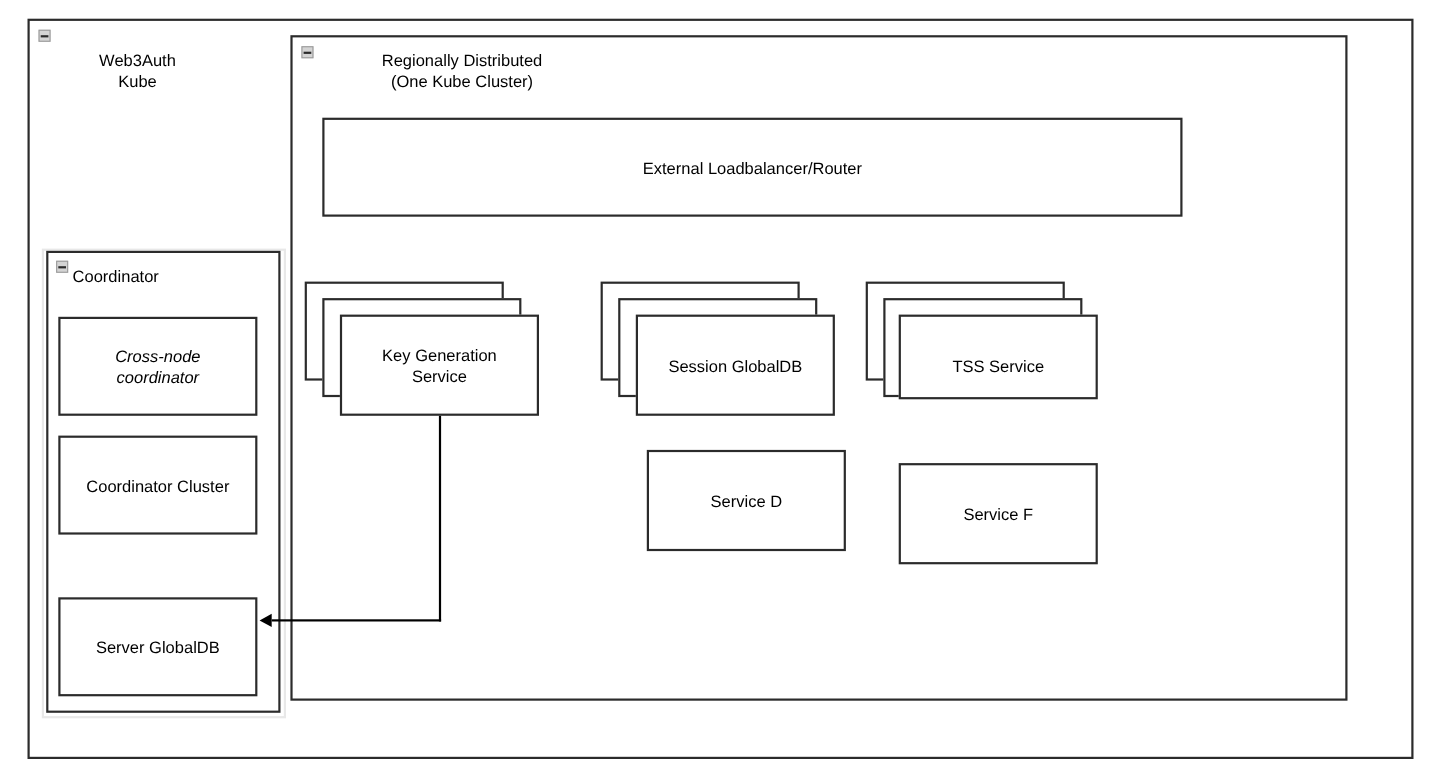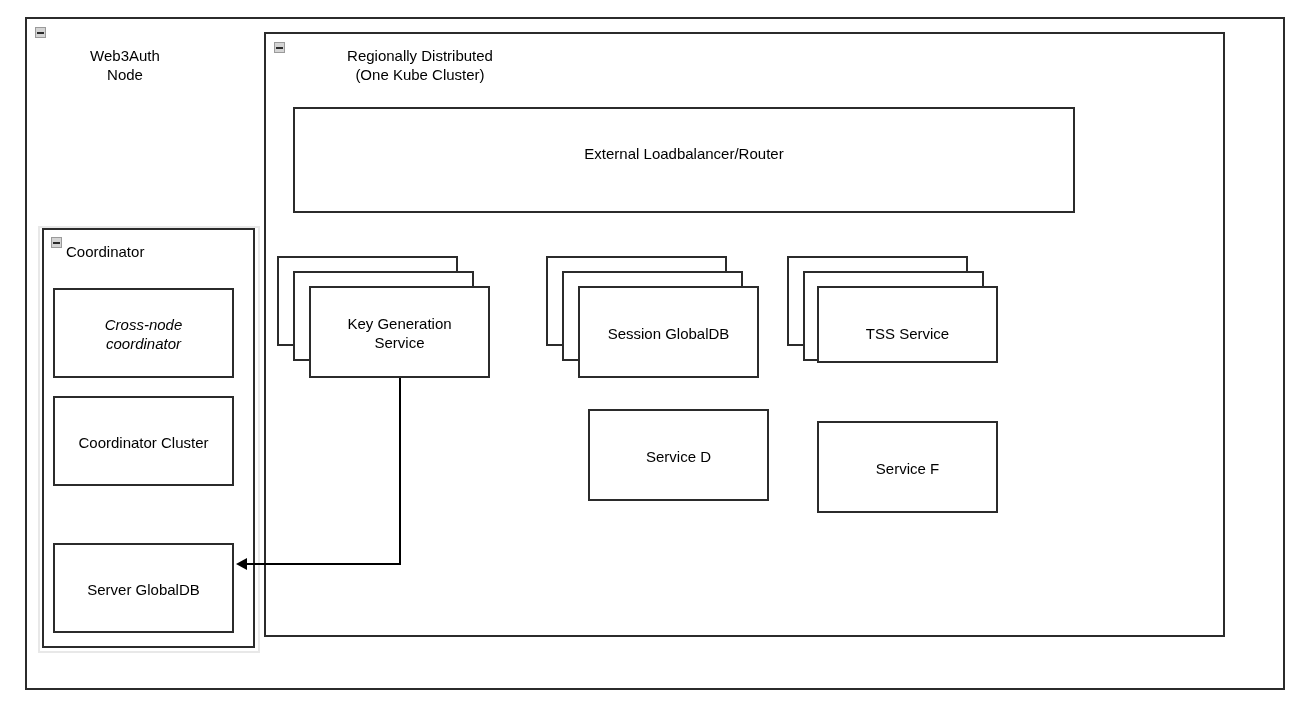--- a/index.html
+++ b/index.html
@@ -108,7 +108,7 @@
   <div class="group" style="left:25px; top:17px; width:1260px; height:673px;">
     <span class="collapse-icon" style="left:8px; top:8px;"></span>
     <div class="grp-title" style="left:28px; top:27px; width:140px;">Web3Auth
-Node</div>
+Kube</div>
   </div>
 
   <div class="group" style="left:264px; top:32px; width:961px; height:605px;">

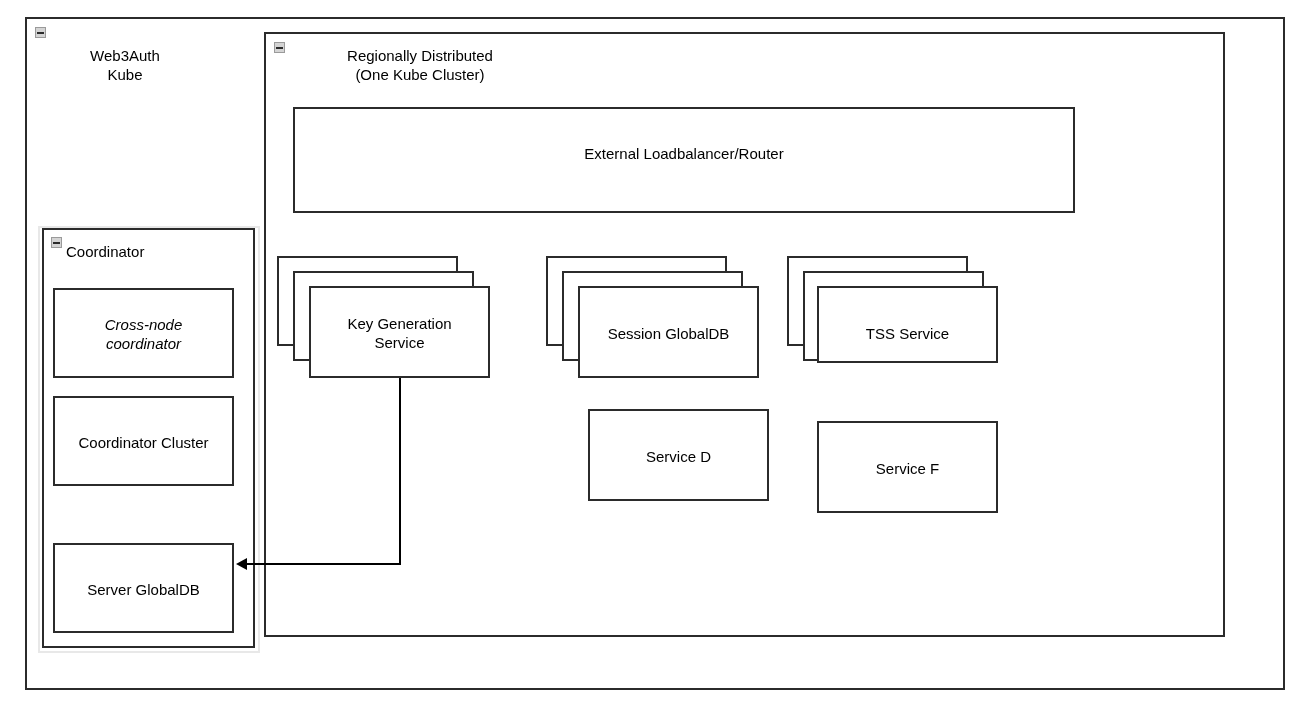--- a/index.html
+++ b/index.html
@@ -117,7 +117,7 @@
 (One Kube Cluster)</div>
   </div>
 
-  <div class="node" style="left:293px; top:107px; width:782px; height:106px;">
+  <div class="node" style="left:293px; top:107px; width:782px; height:90px;">
     <div class="label" style="top:35px;">External Loadbalancer/Router</div>
   </div>
 

